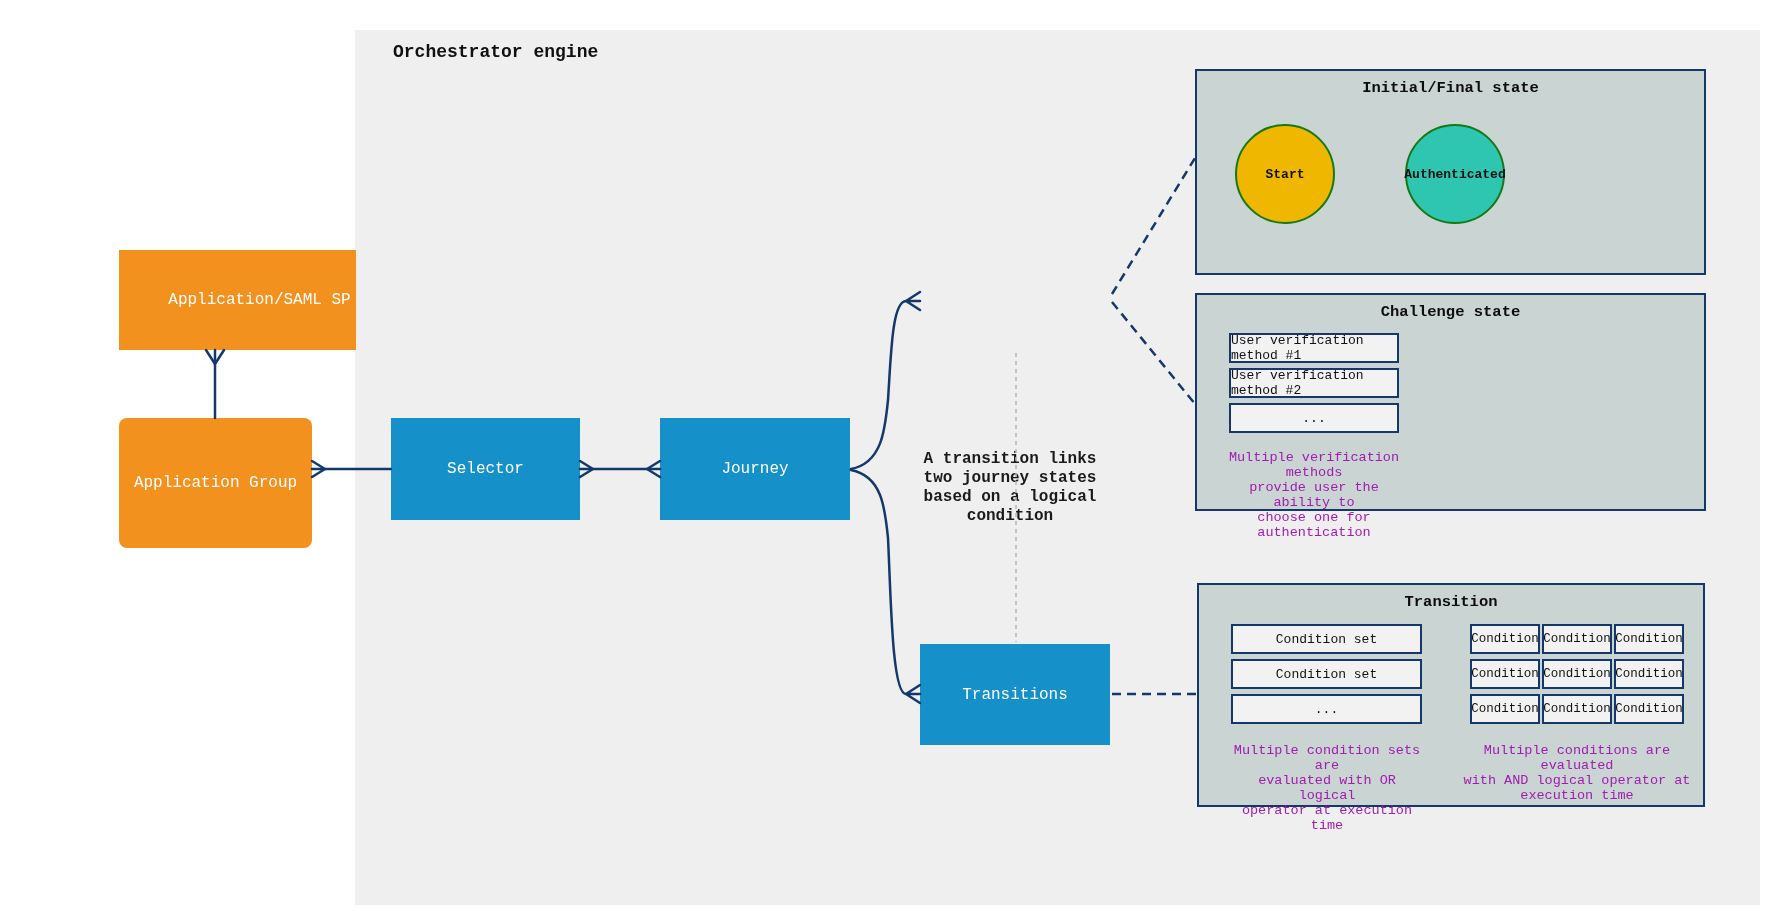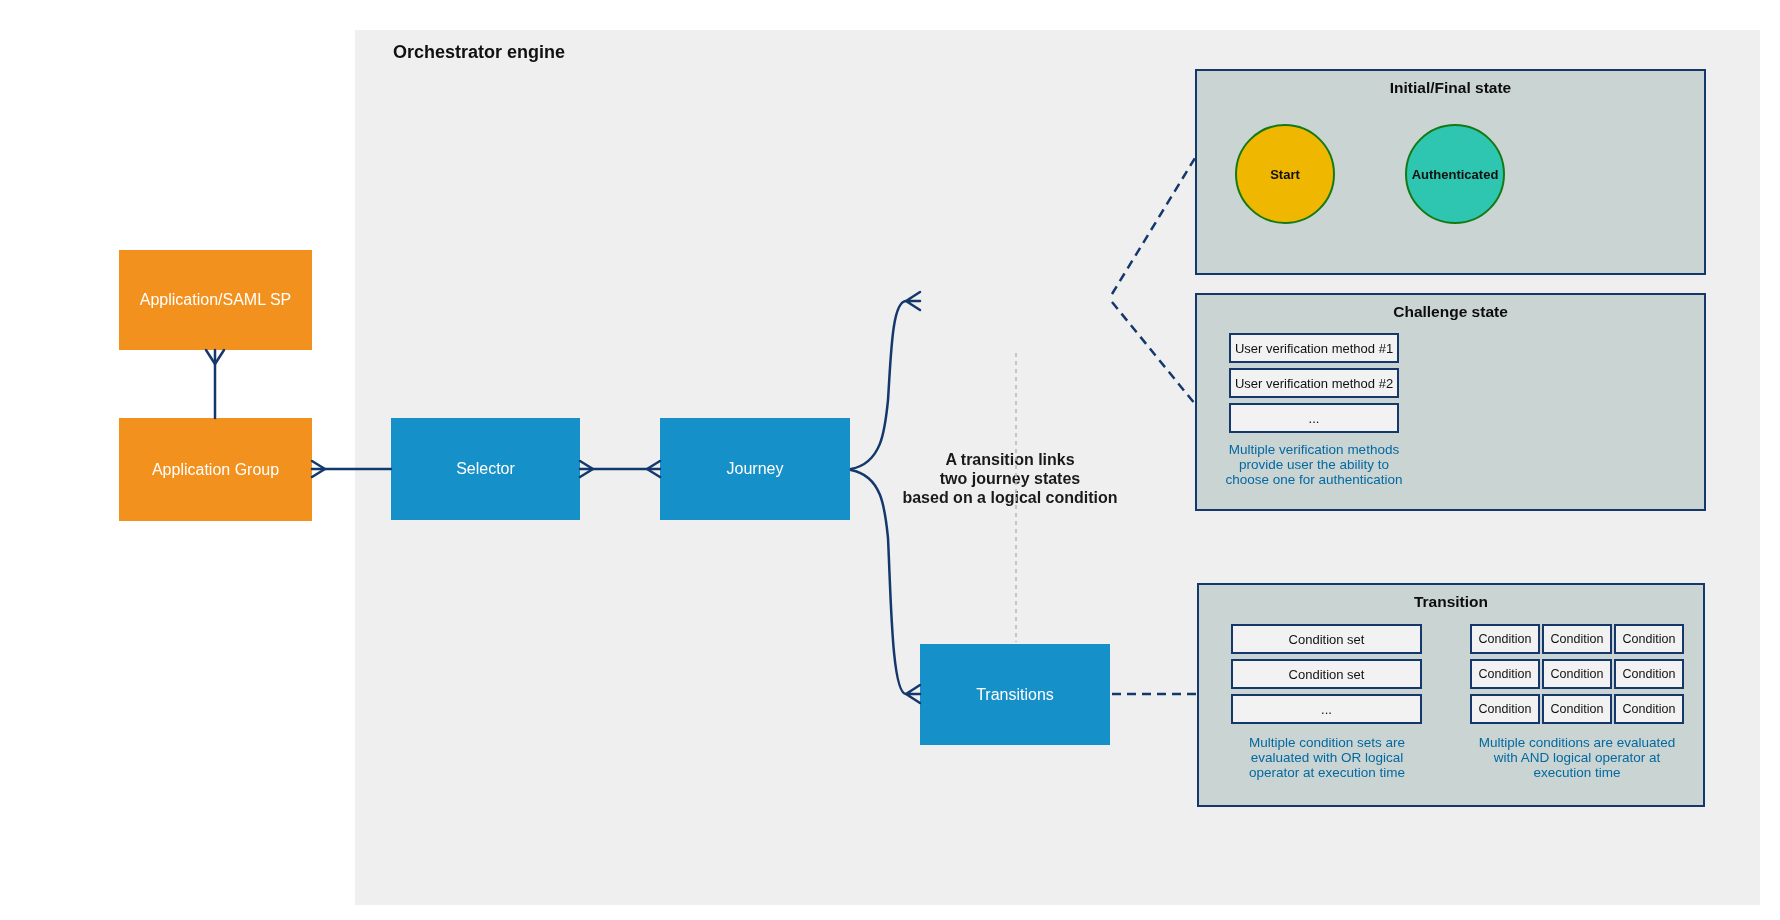--- a/index.html
+++ b/index.html
@@ -5,7 +5,7 @@
   html,body{margin:0;padding:0;background:#ffffff;}
   #stage{
     position:relative;width:1780px;height:920px;background:#ffffff;overflow:hidden;
-    font-family:Liberation Sans, sans-serif;color:#111;
+    font-family:Liberation Mono, monospace;color:#111;
   }
   .engine-bg{position:absolute;left:355px;top:30px;width:1405px;height:875px;background:#efefef;}
   .engine-title{position:absolute;left:393px;top:42px;font-size:18px;font-weight:bold;color:#111;}

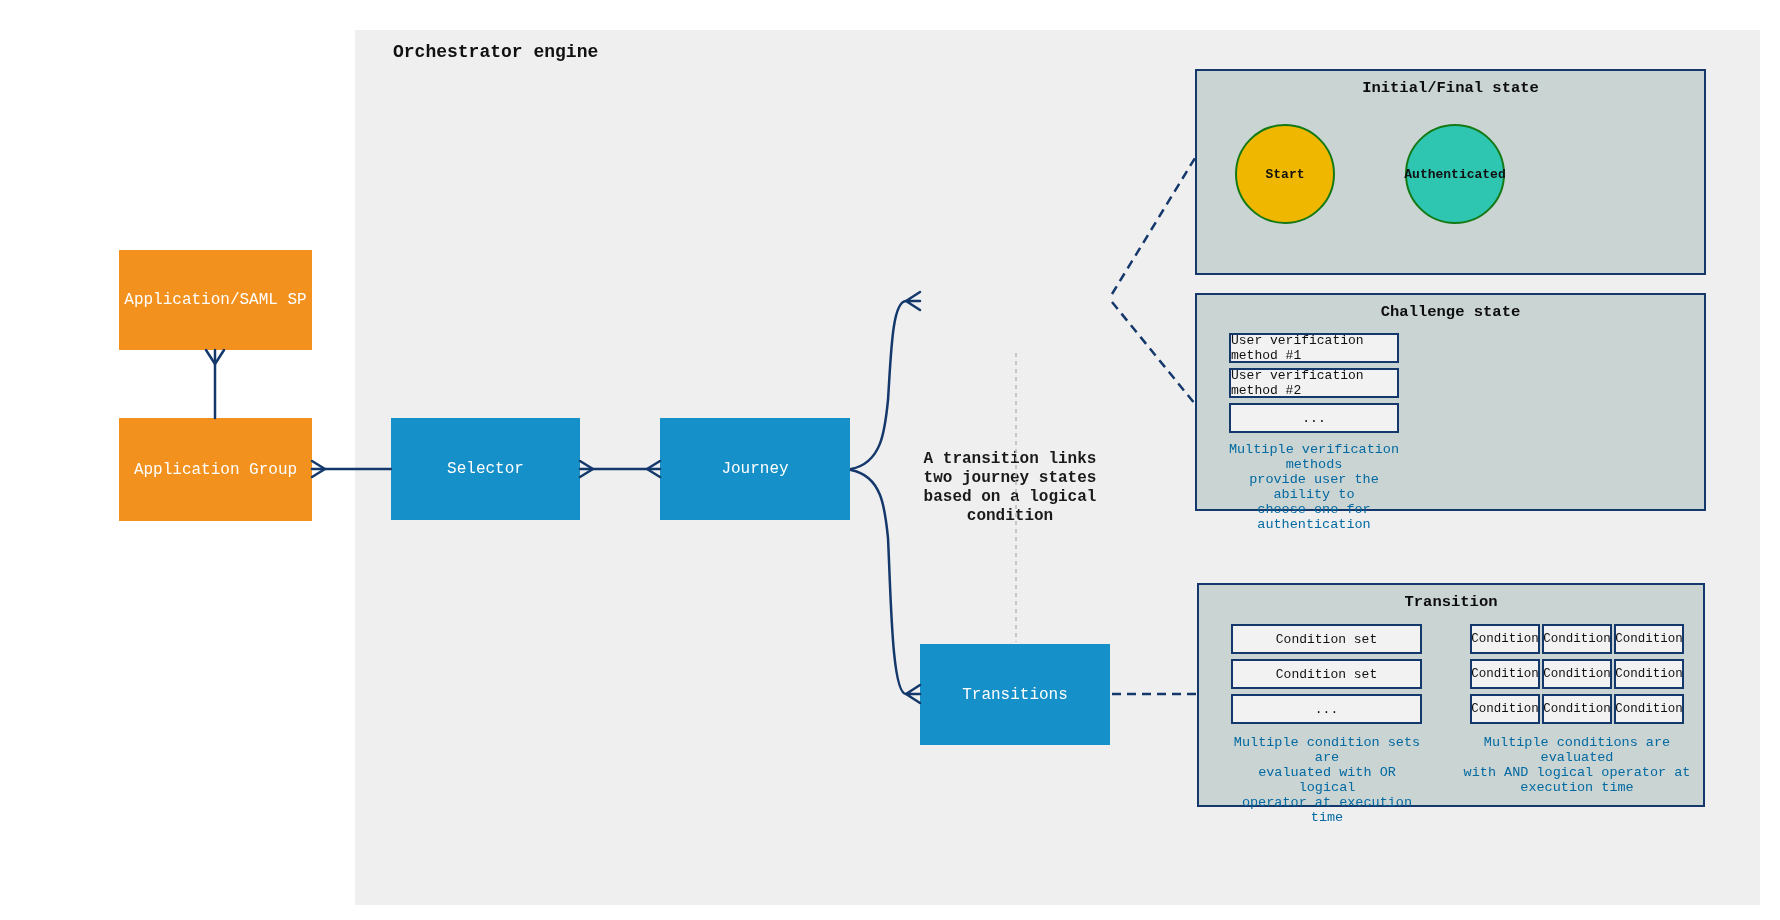--- a/index.html
+++ b/index.html
@@ -57,7 +57,7 @@
   <div class="engine-bg"></div>
   <div class="engine-title">Orchestrator engine</div>
 
-  <div class="node orange" style="left:119px;top:250px;width:193px;height:100px;">
+  <div class="node orange" style="left:119px;top:250px;width:193px;height:100px;padding-left:44px;">
     <span>Application/SAML SP</span>
   </div>
   <div class="node orange" style="left:119px;top:418px;width:193px;height:103px;">

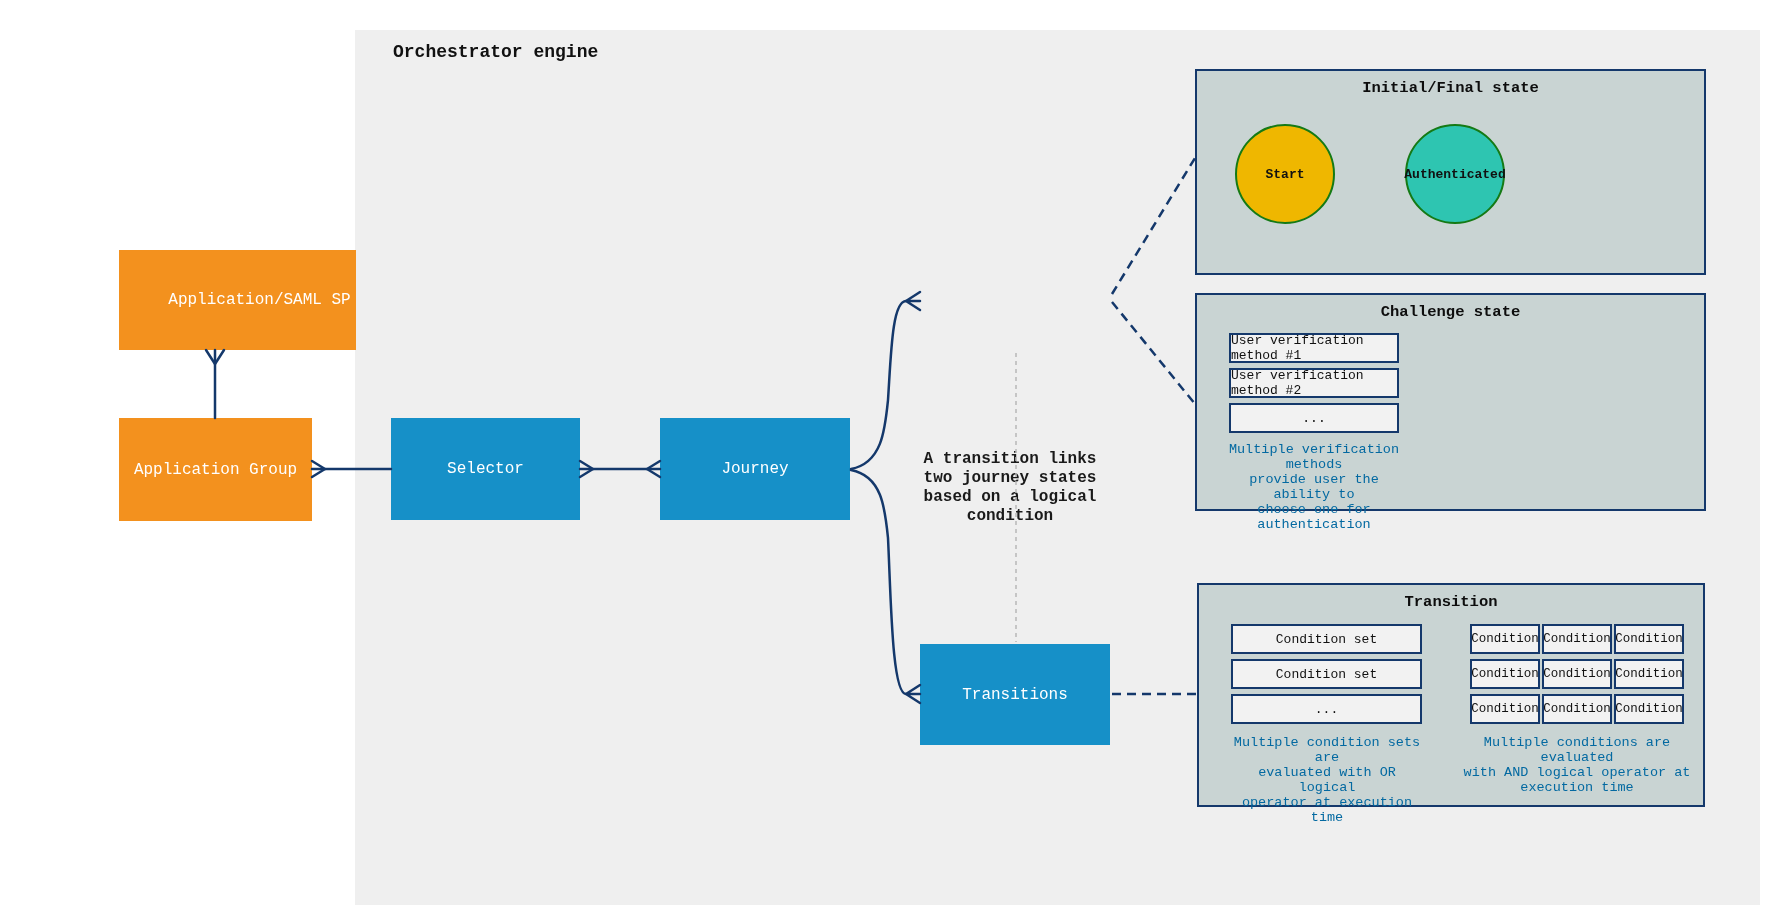--- a/index.html
+++ b/index.html
@@ -41,7 +41,7 @@
     display:flex;align-items:center;justify-content:center;font-size:12.5px;color:#111;
   }
   .caption{
-    position:absolute;text-align:center;font-size:13.5px;line-height:15px;color:#0369a1;
+    position:absolute;text-align:center;font-size:13.5px;line-height:15px;color:#a21caf;margin-top:8px;
   }
   .annotation{
     position:absolute;left:880px;top:450px;width:260px;text-align:center;

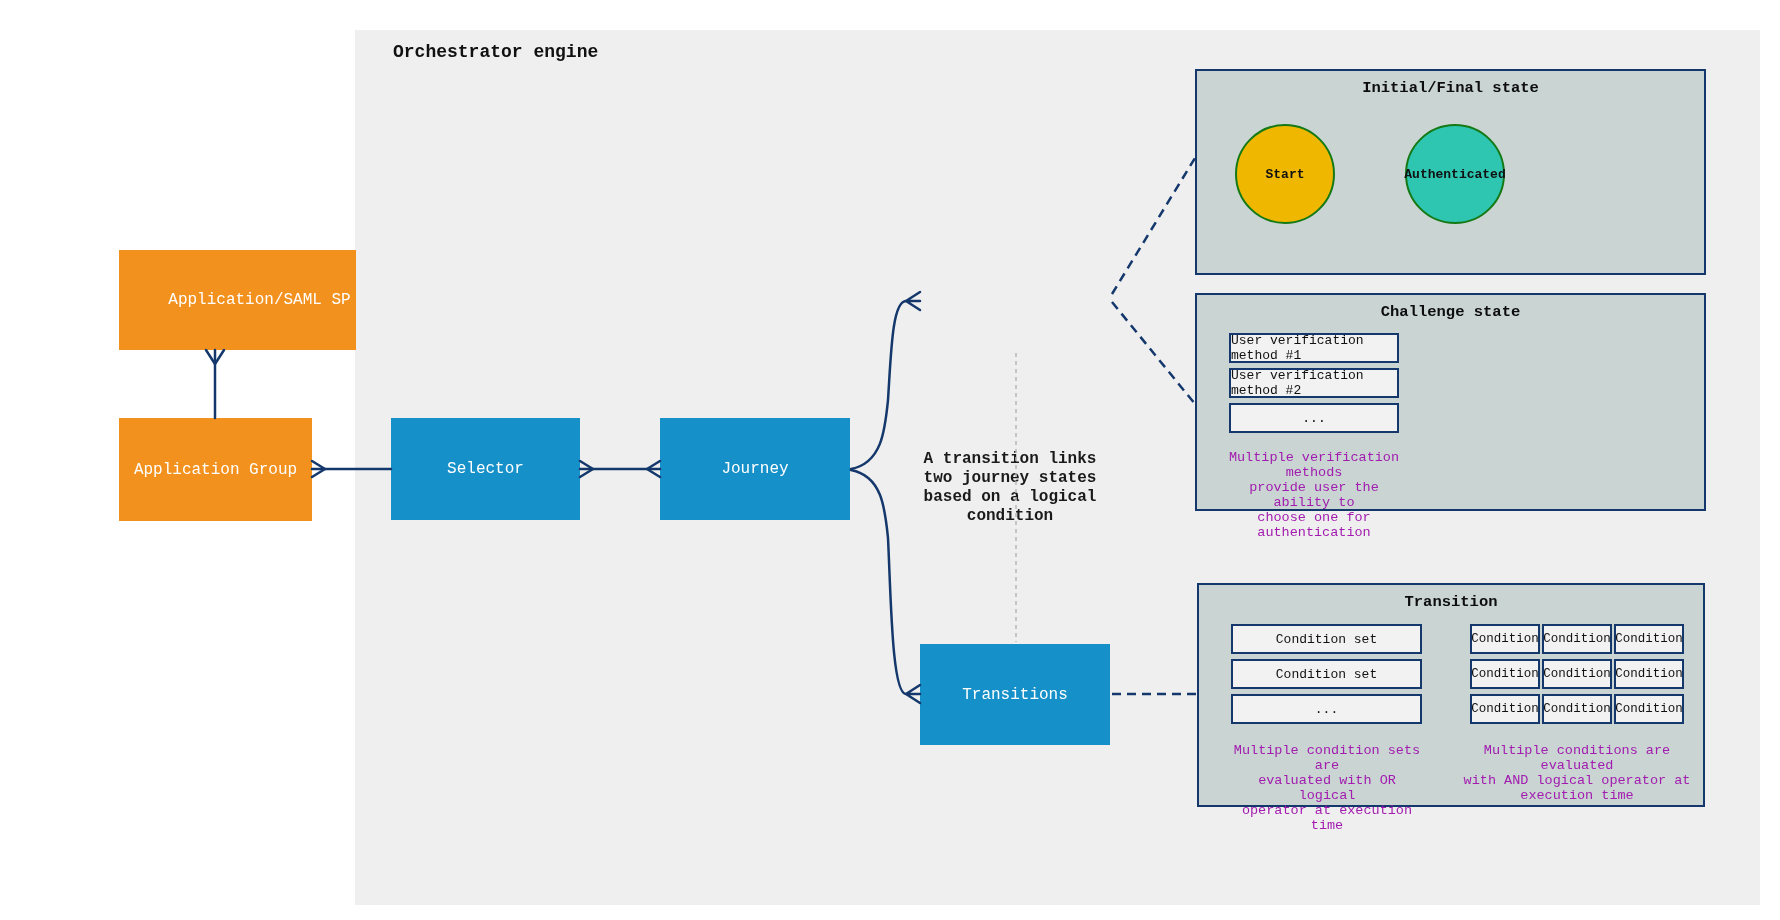--- a/index.html
+++ b/index.html
@@ -60,7 +60,7 @@
   <div class="node orange" style="left:119px;top:250px;width:193px;height:100px;padding-left:44px;">
     <span>Application/SAML SP</span>
   </div>
-  <div class="node orange" style="left:119px;top:418px;width:193px;height:103px;">
+  <div class="node orange" style="left:119px;top:418px;width:193px;height:130px;border-radius:8px;">
     <span>Application Group</span>
   </div>
 

